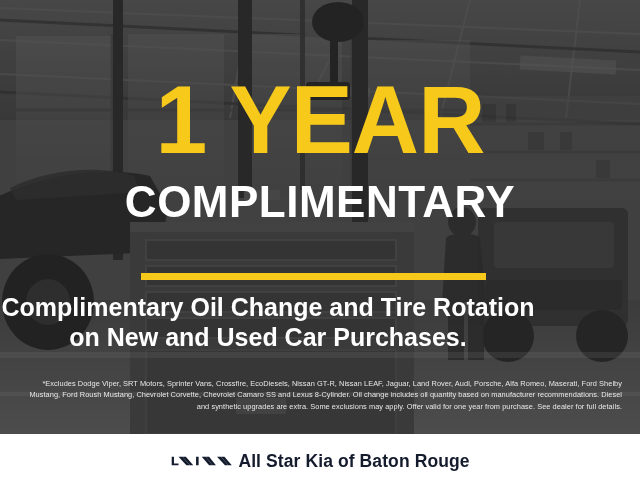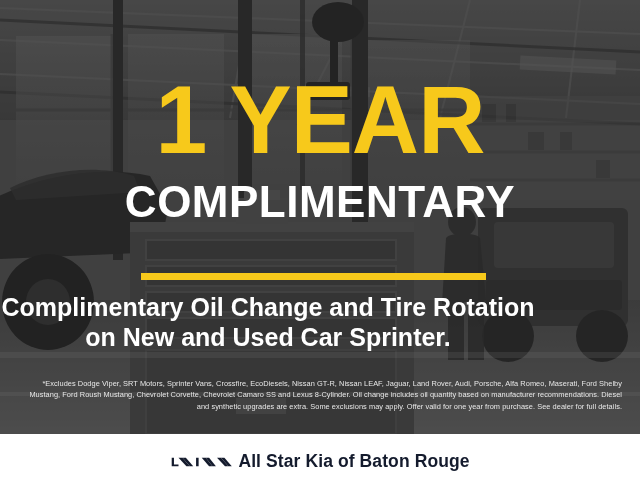--- a/index.html
+++ b/index.html
@@ -299,7 +299,7 @@
 
     <div class="sub1">Complimentary Oil Change and Tire Rotation</div>
 
-    <div class="sub2">on New and Used Car Sprinter.</div>
+    <div class="sub2">on New and Used Car Purchases.</div>
 
     <div class="disclaimer">*Excludes Dodge Viper, SRT Motors, Sprinter Vans, Crossfire, EcoDiesels, Nissan GT-R, Nissan LEAF, Jaguar, Land Rover, Audi, Porsche, Alfa Romeo, Maserati, Ford Shelby Mustang, Ford Roush Mustang, Chevrolet Corvette, Chevrolet Camaro SS and Lexus 8-Cylinder. Oil change includes oil quantity based on manufacturer recommendations. Diesel and synthetic upgrades are extra. Some exclusions may apply. Offer valid for one year from purchase. See dealer for full details.</div>
   </div>

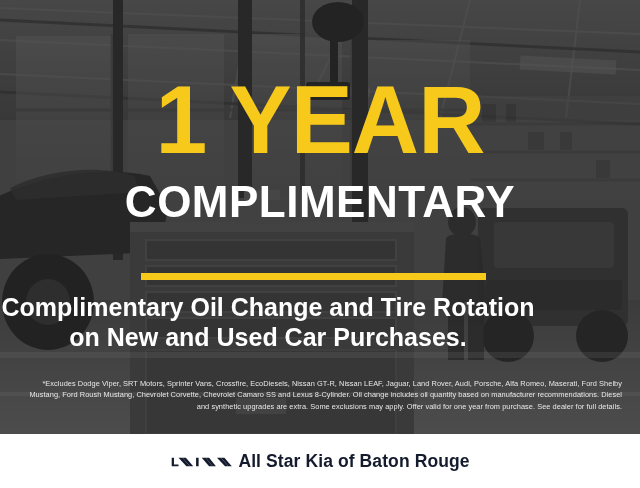--- a/index.html
+++ b/index.html
@@ -133,7 +133,7 @@
   }
   .footer-inner {
     display: flex;
-    align-items: flex-end;
+    align-items: flex-start;
   }
   .kia-logo {
     display: block;

